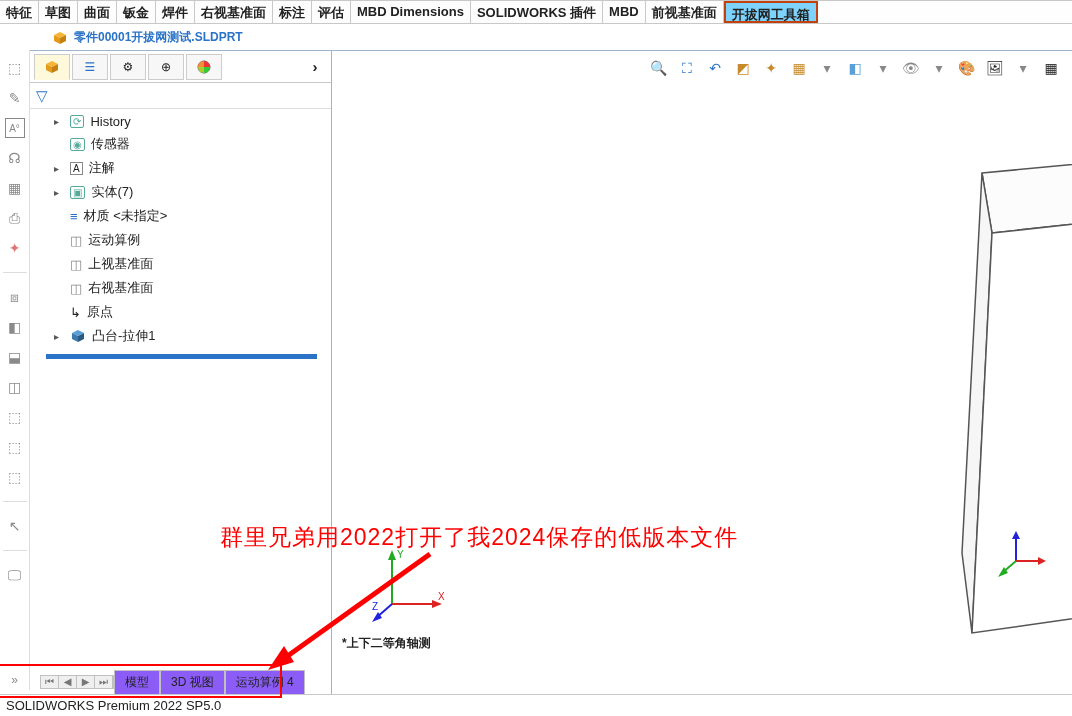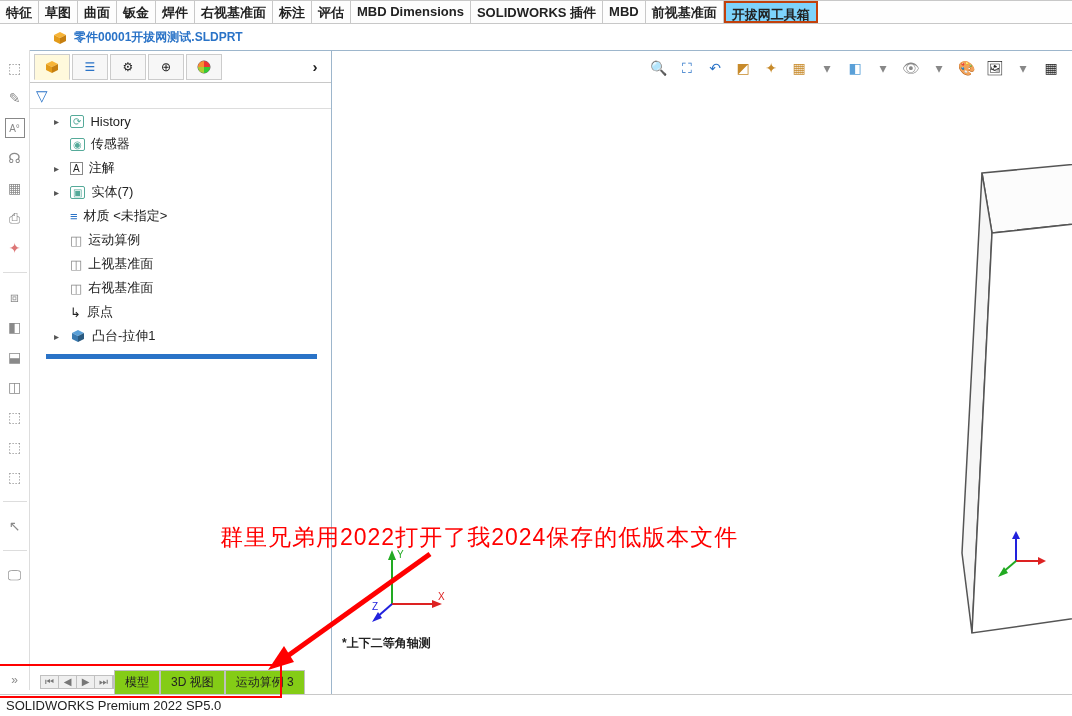--- a/index.html
+++ b/index.html
@@ -40,7 +40,7 @@
 .vp-label { position: absolute; left: 10px; bottom: 42px; font-weight: bold; font-size: 12px; }
 
 .bottom-tabs { position: absolute; left: 40px; bottom: 22px; height: 24px; display: flex; align-items: center; }
-.bottom-tabs .btab { padding: 3px 10px; border: 1px solid #c0c0c0; background: #84cc16; font-size: 12px; }
+.bottom-tabs .btab { padding: 3px 10px; border: 1px solid #c0c0c0; background: #8b5cf6; font-size: 12px; }
 .bottom-tabs .nav { display: flex; border: 1px solid #c0c0c0; background: #efefef; }
 .bottom-tabs .nav span { width: 18px; text-align: center; border-right: 1px solid #c0c0c0; font-size: 10px; color: #777; }
 

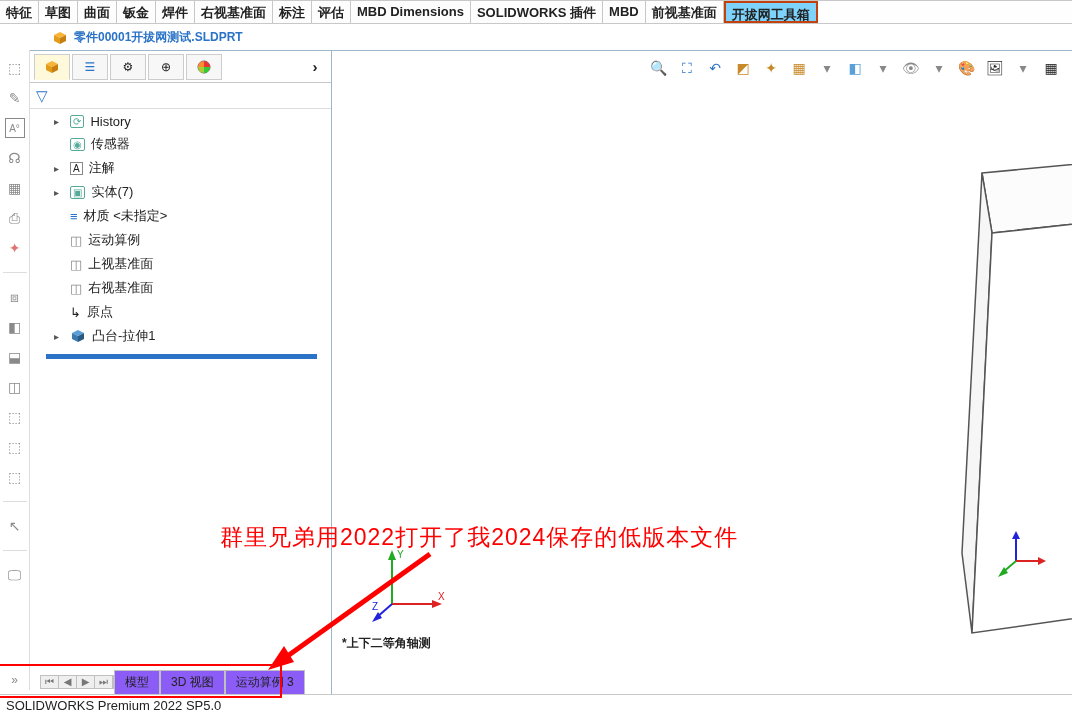--- a/index.html
+++ b/index.html
@@ -261,7 +261,7 @@
     </div>
   <div class="btab">模型</div>
   <div class="btab">3D 视图</div>
-  <div class="btab">运动算例 3</div>
+  <div class="btab">运动算例 4</div>
 </div>
 
 <div class="statusbar">

